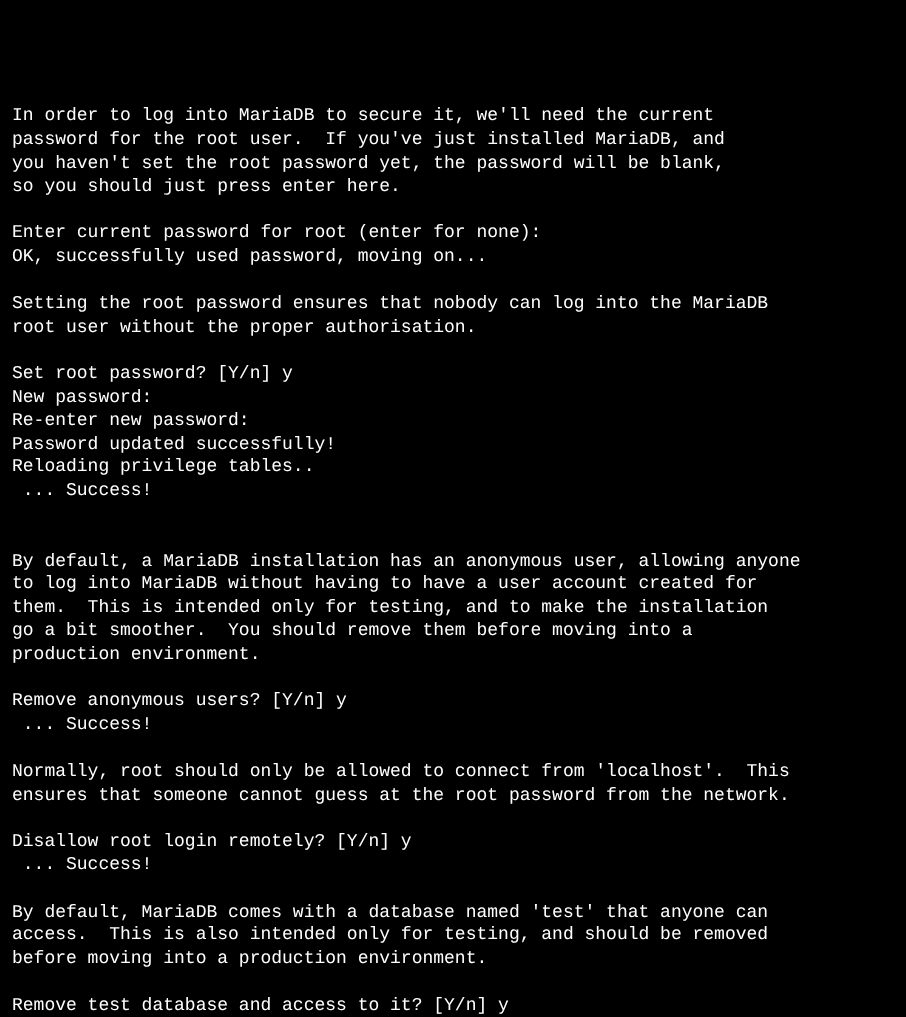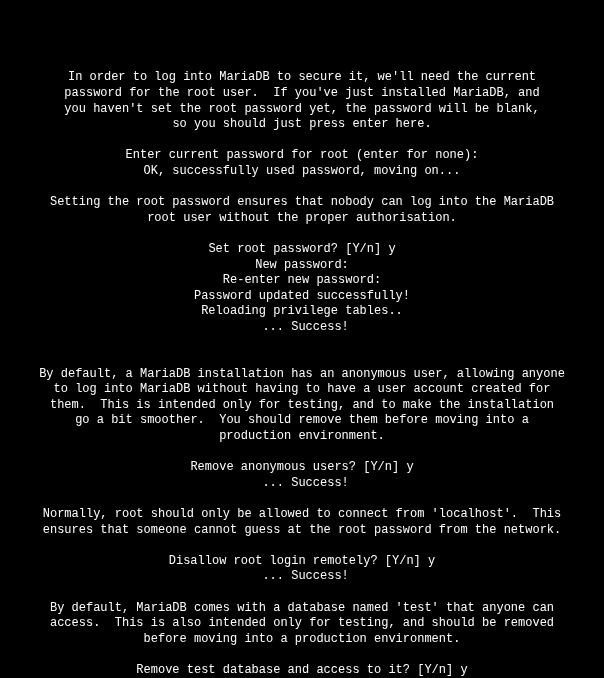--- a/index.html
+++ b/index.html
@@ -16,7 +16,6 @@
     }
     .line {
       display: block;
-      text-align: center;
     }
   </style>
 </head>

